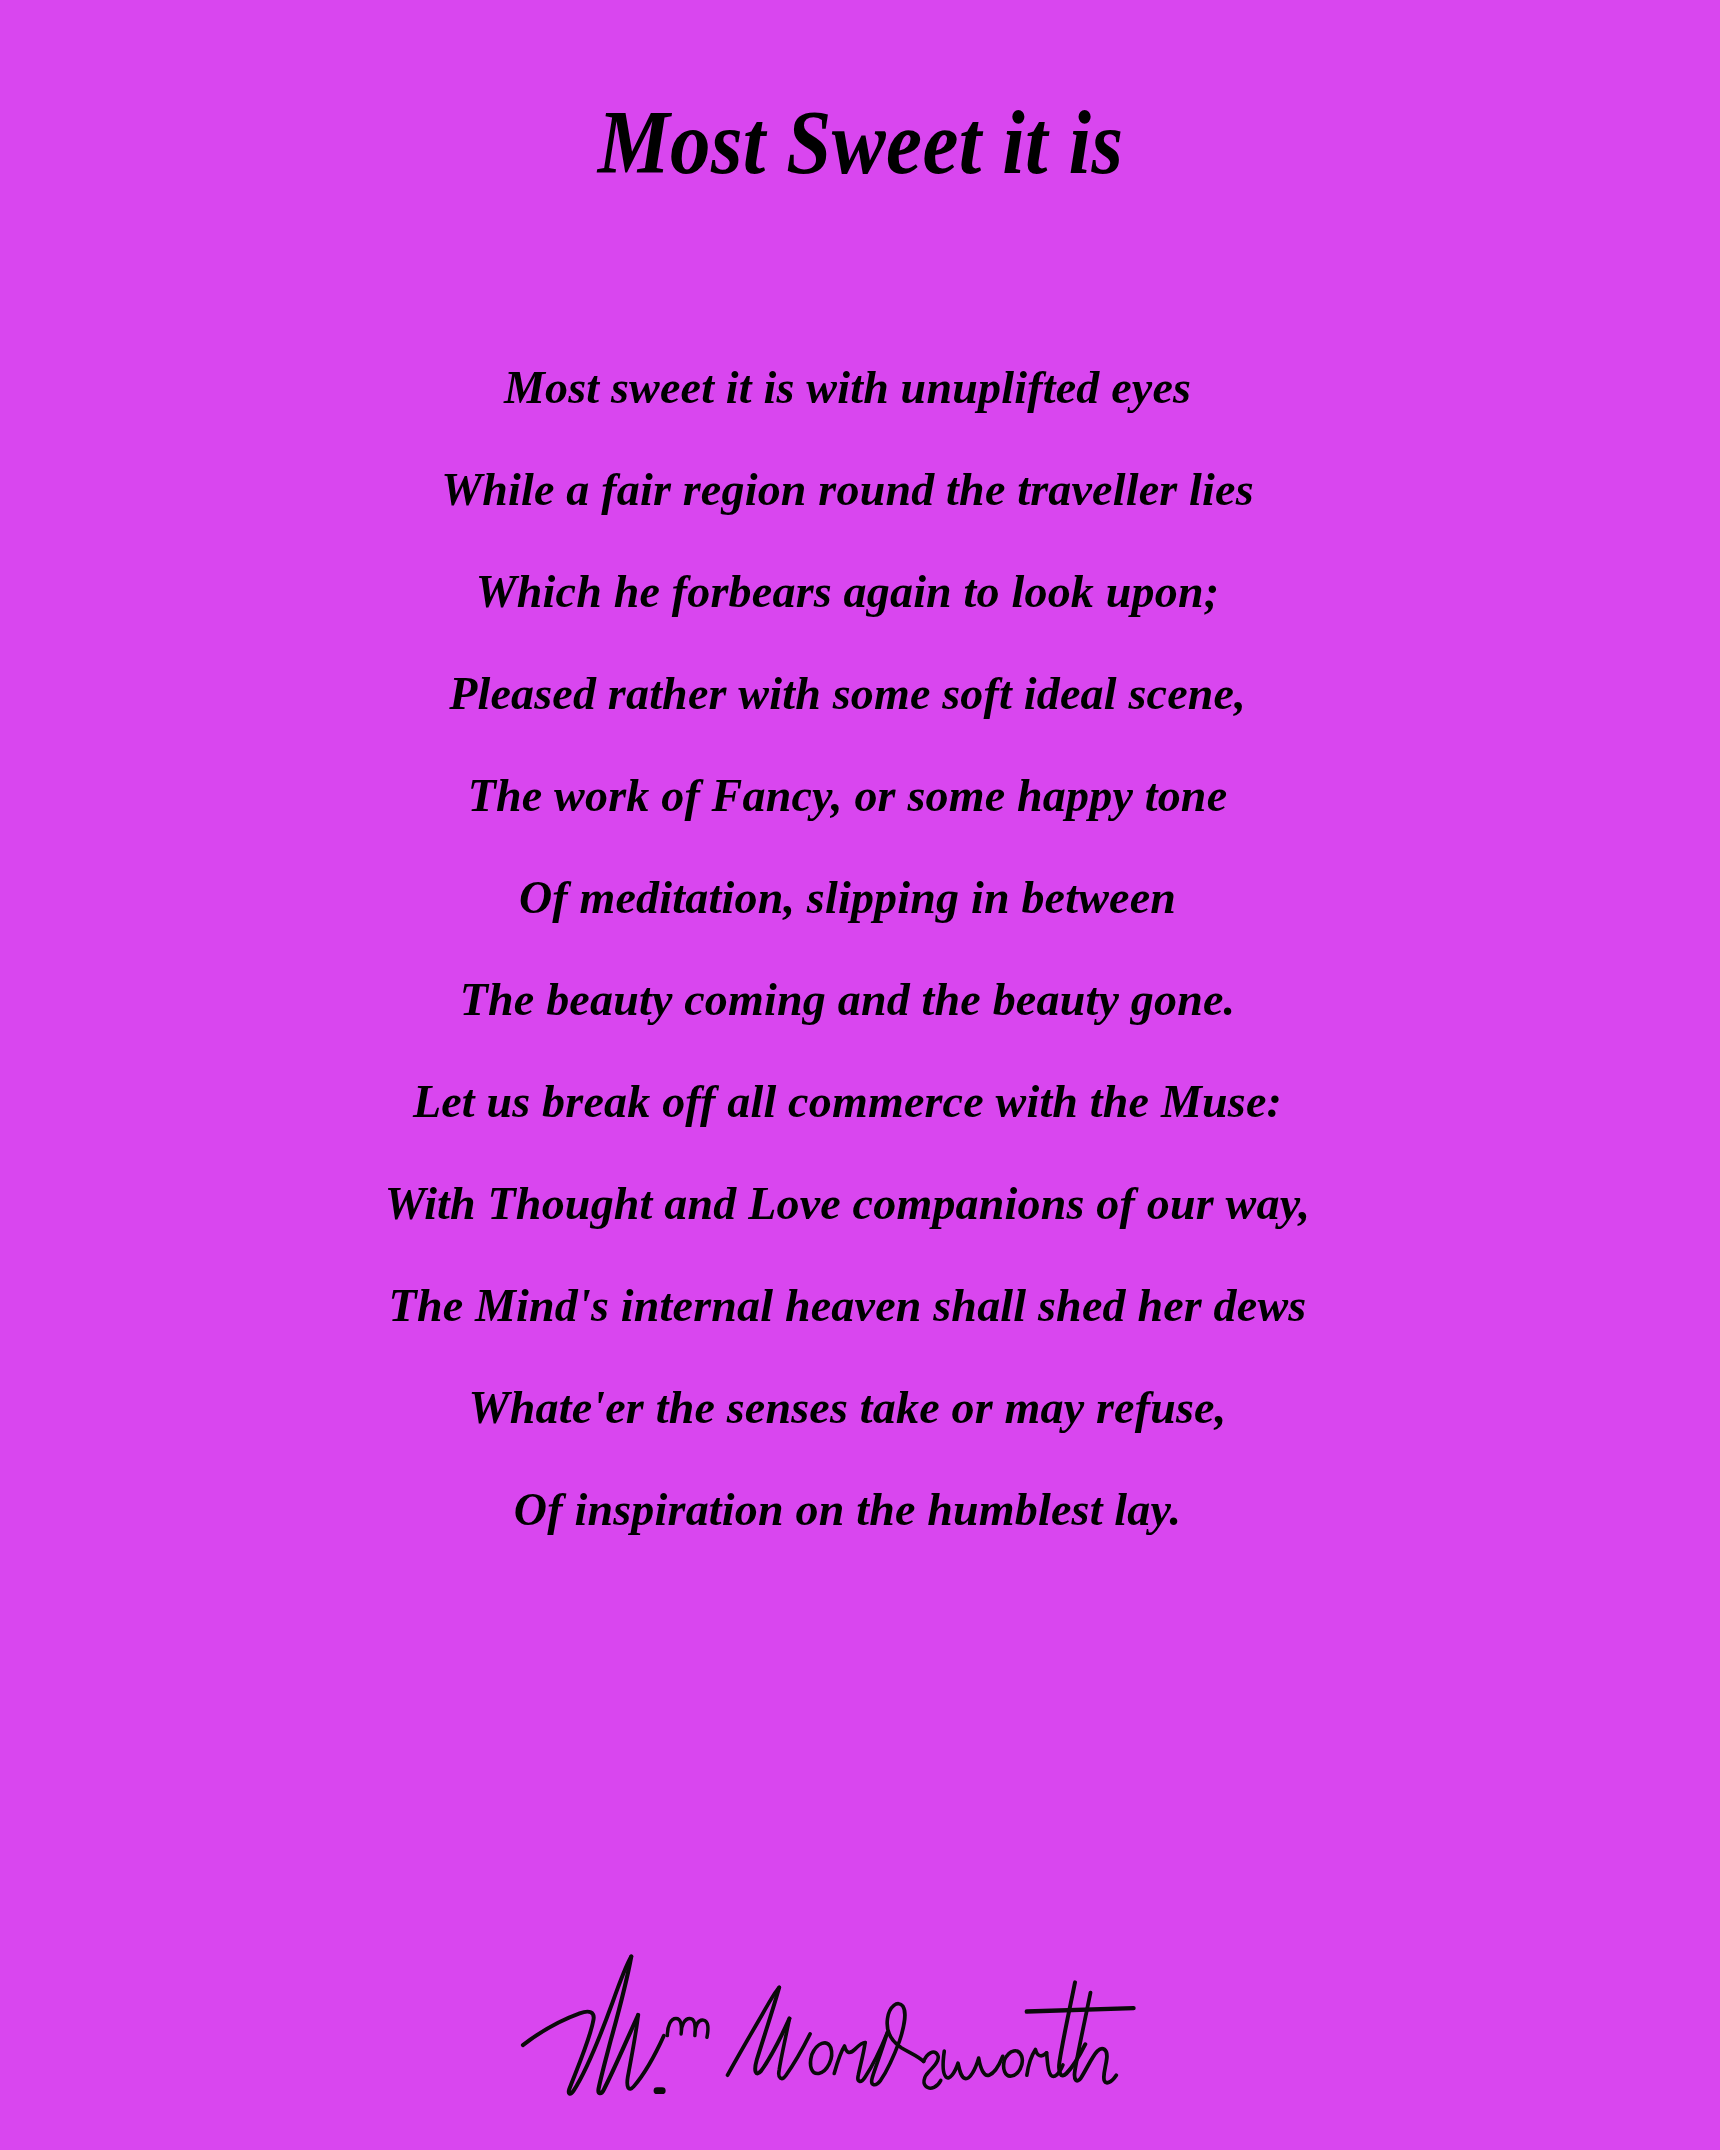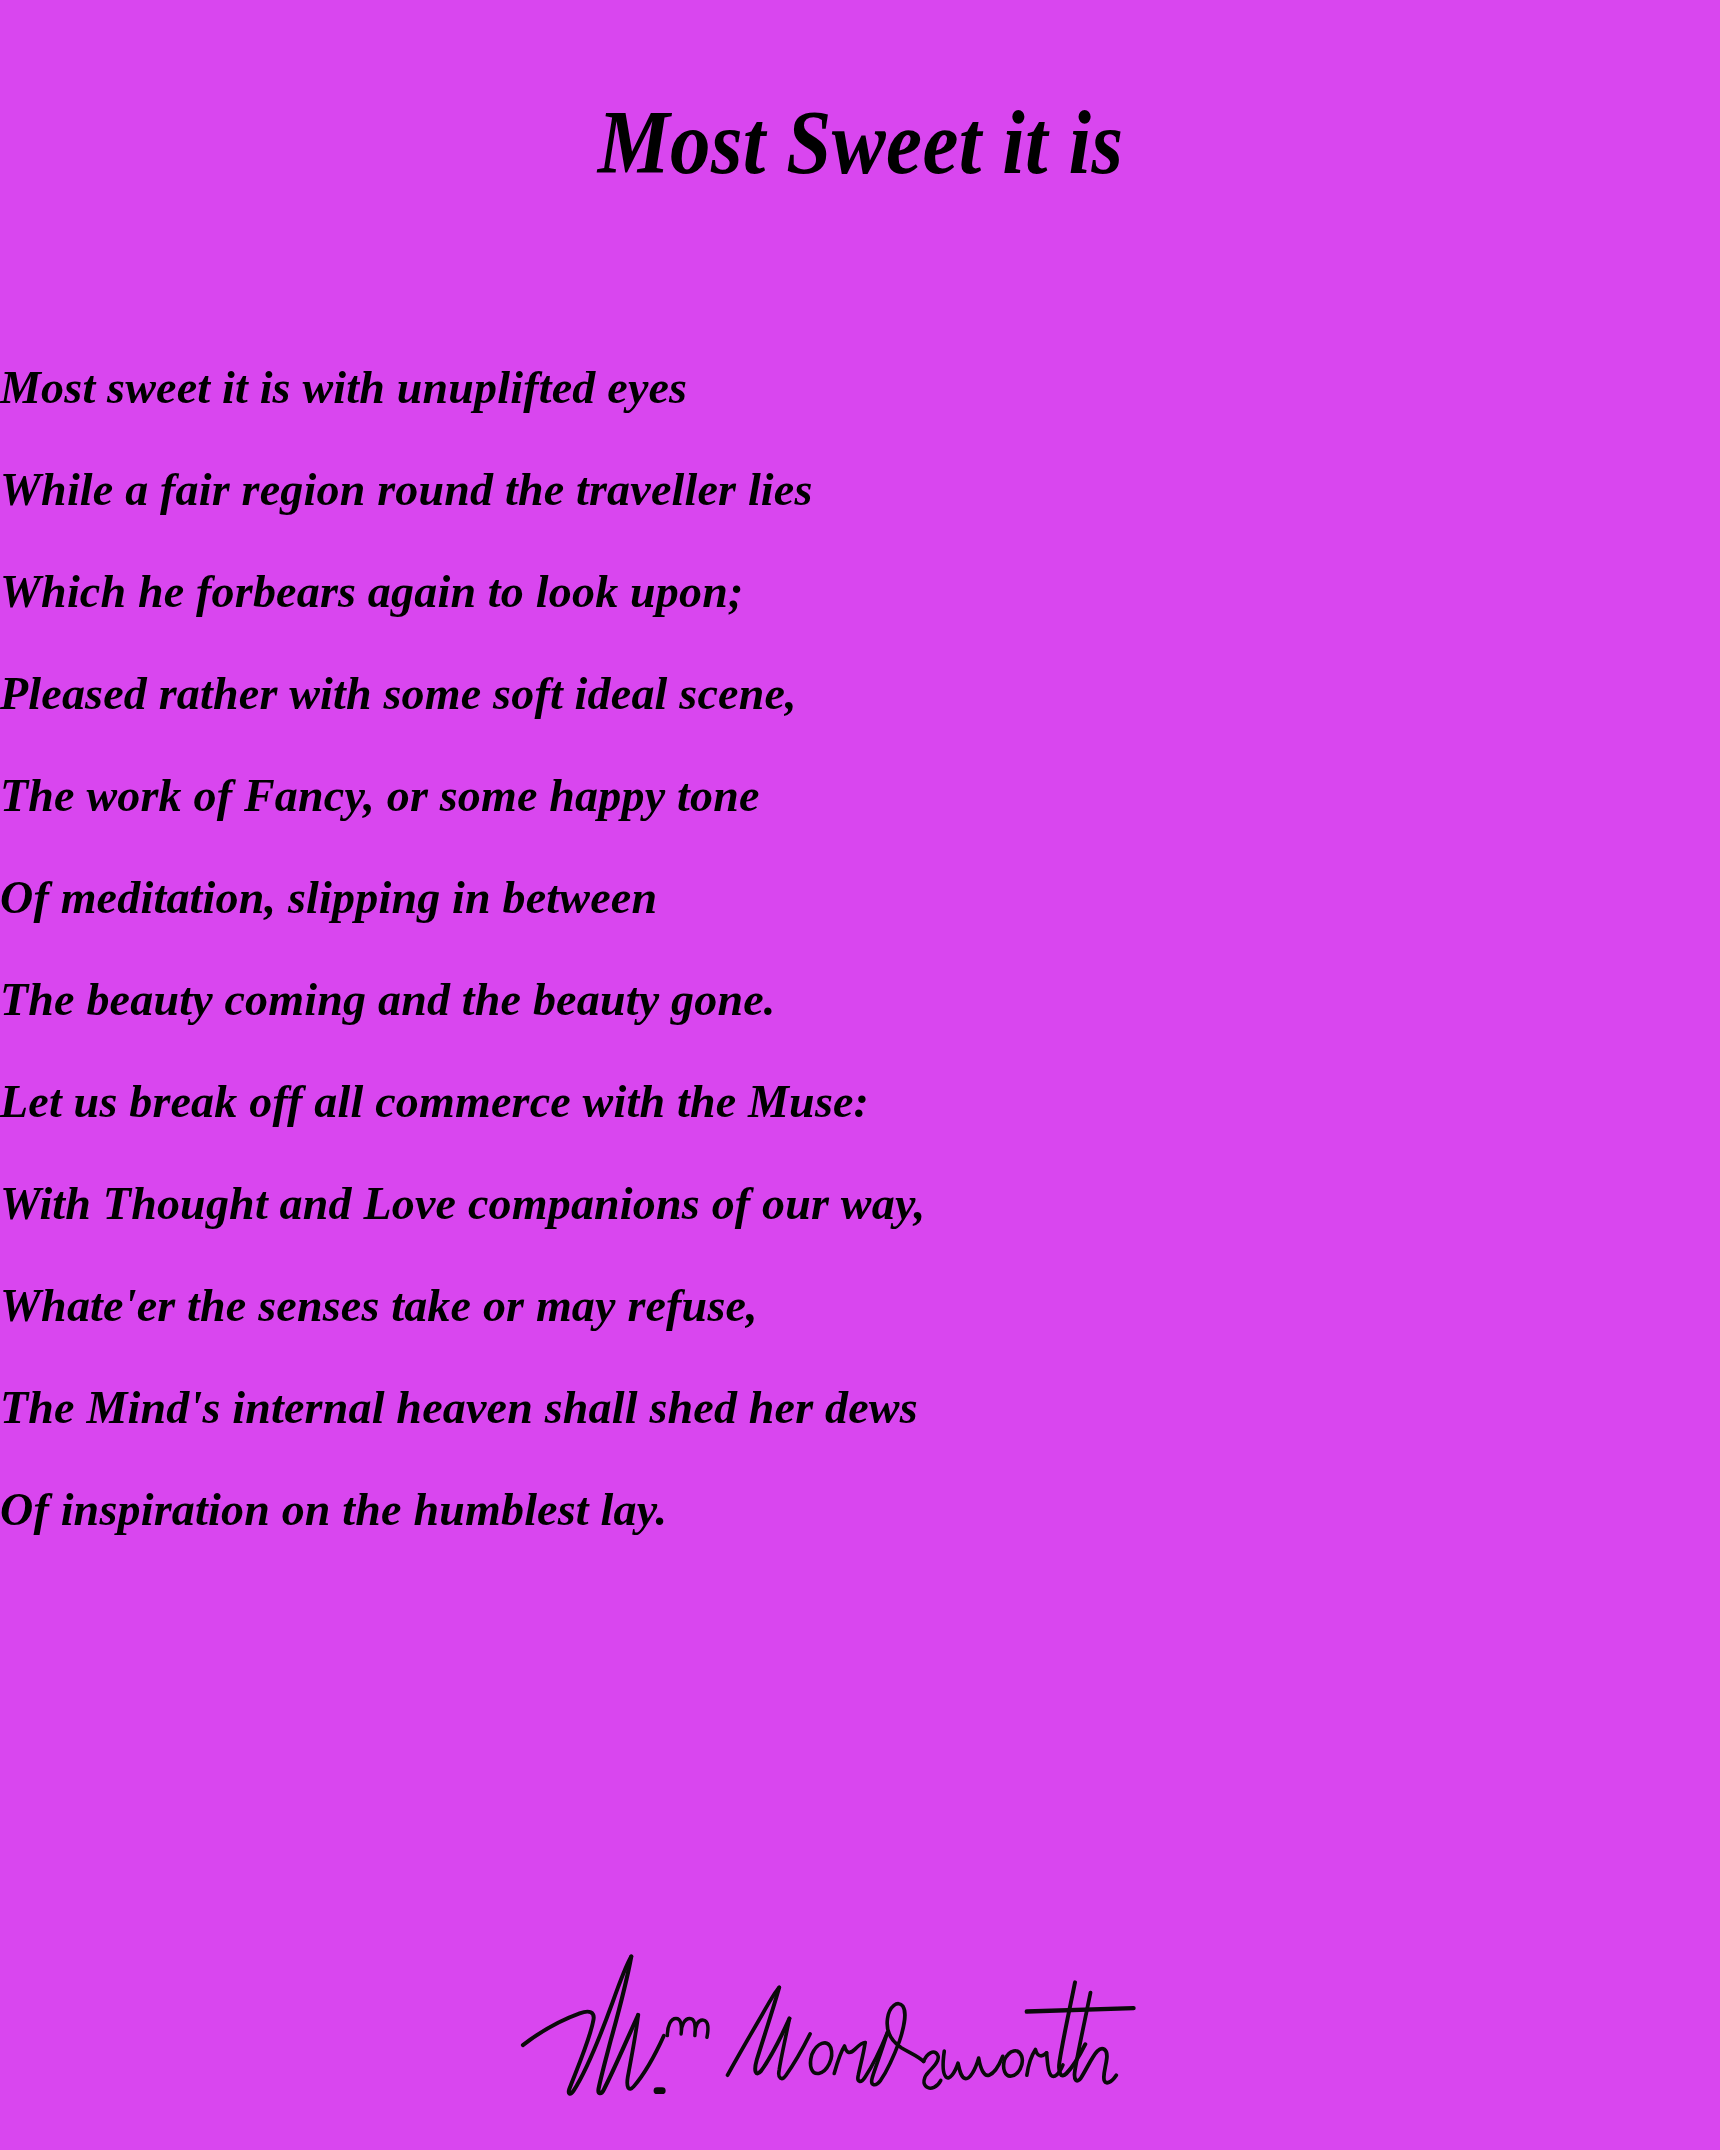--- a/index.html
+++ b/index.html
@@ -49,7 +49,7 @@
     left: 0;
     right: 0;
     top: 337px;
-    text-align: left;
+    text-align: center;
     padding-right: 26px;
   }
   .poem-line {

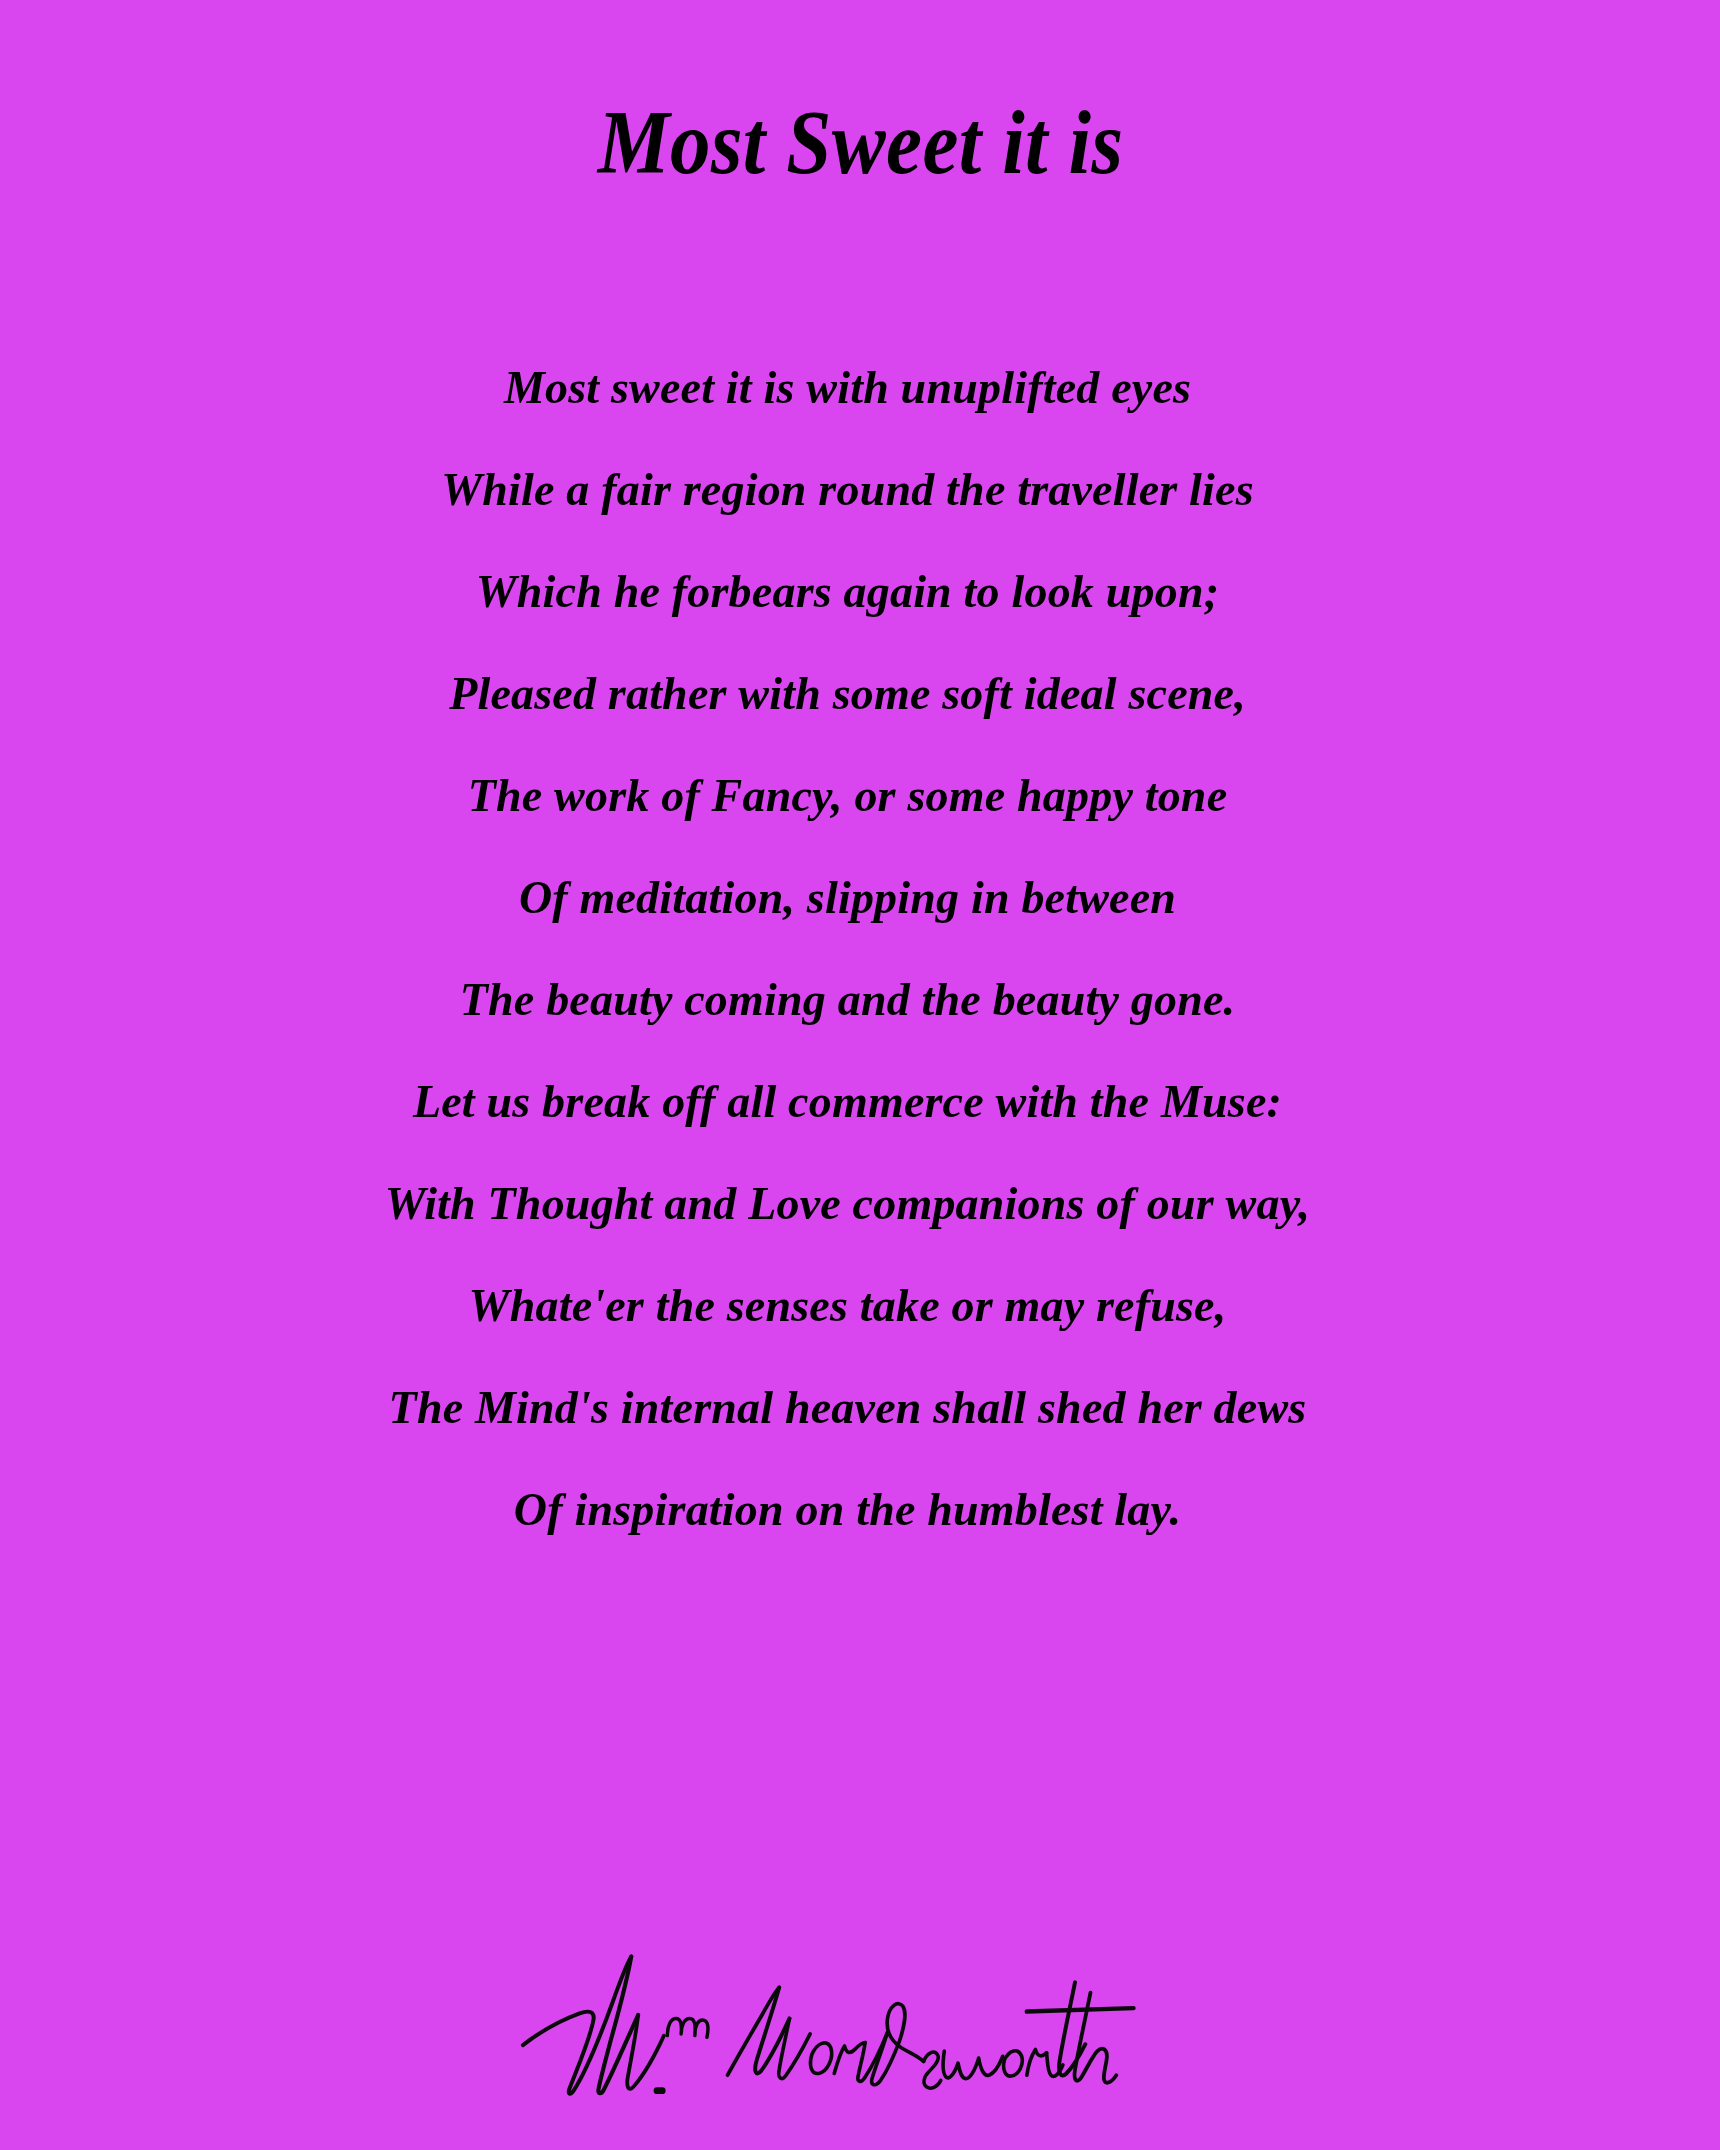--- a/index.html
+++ b/index.html
@@ -95,8 +95,8 @@
     <div class="poem-line">The beauty coming and the beauty gone.</div>
     <div class="poem-line">Let us break off all commerce with the Muse:</div>
     <div class="poem-line">With Thought and Love companions of our way,</div>
+    <div class="poem-line">The Mind's internal heaven shall shed her dews</div>
     <div class="poem-line">Whate'er the senses take or may refuse,</div>
-    <div class="poem-line">The Mind's internal heaven shall shed her dews</div>
     <div class="poem-line">Of inspiration on the humblest lay.</div>
   </div>
 

